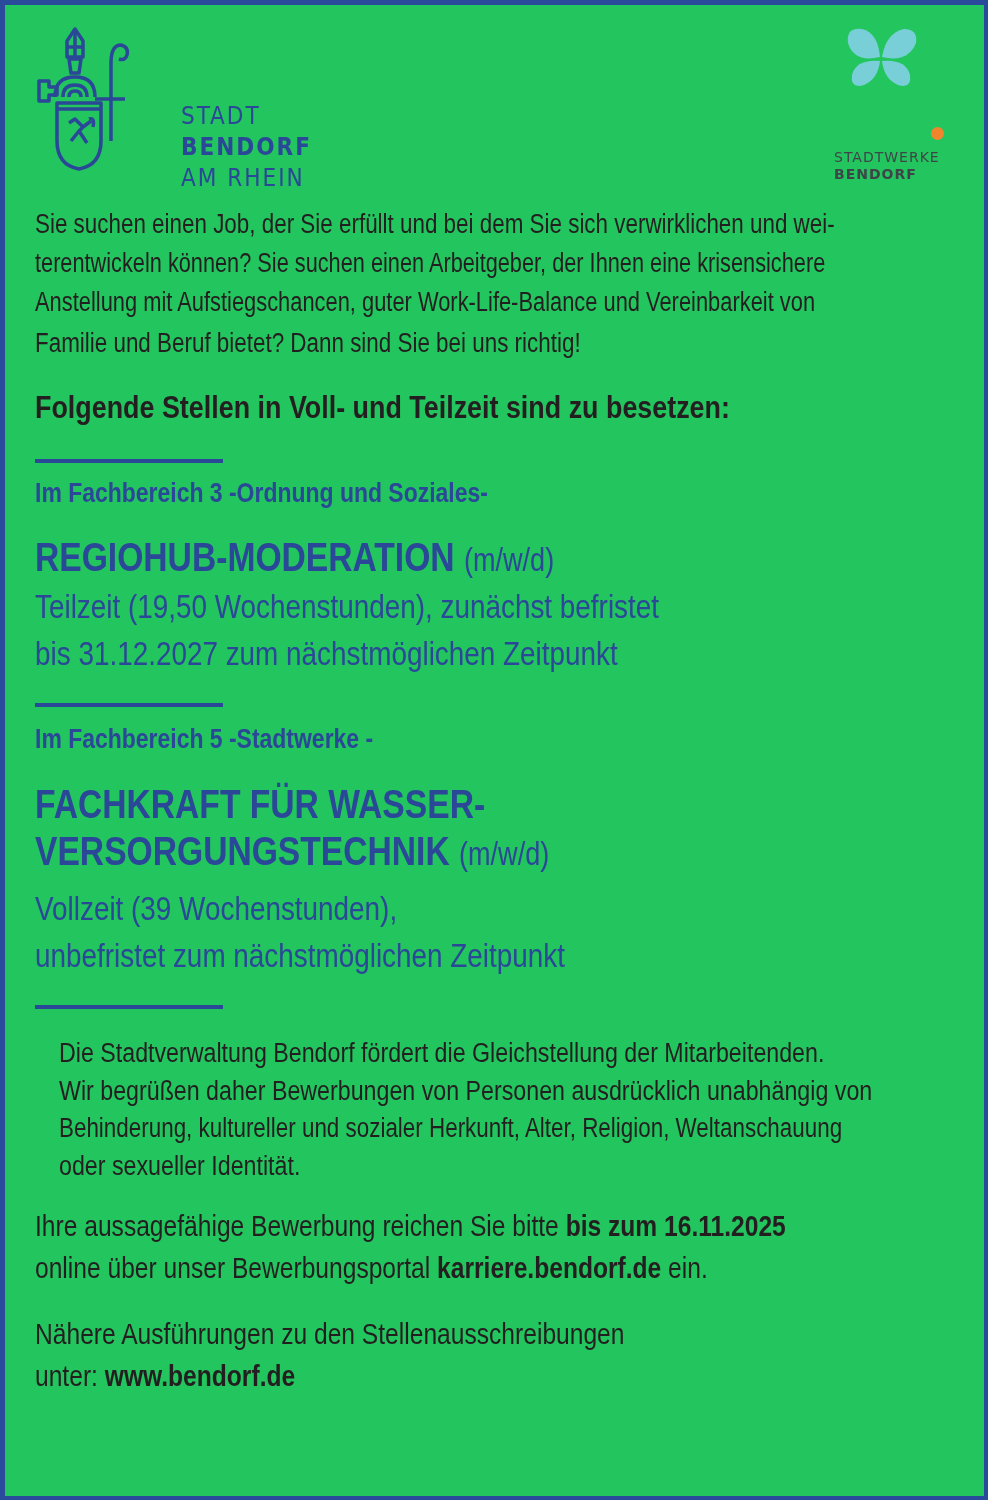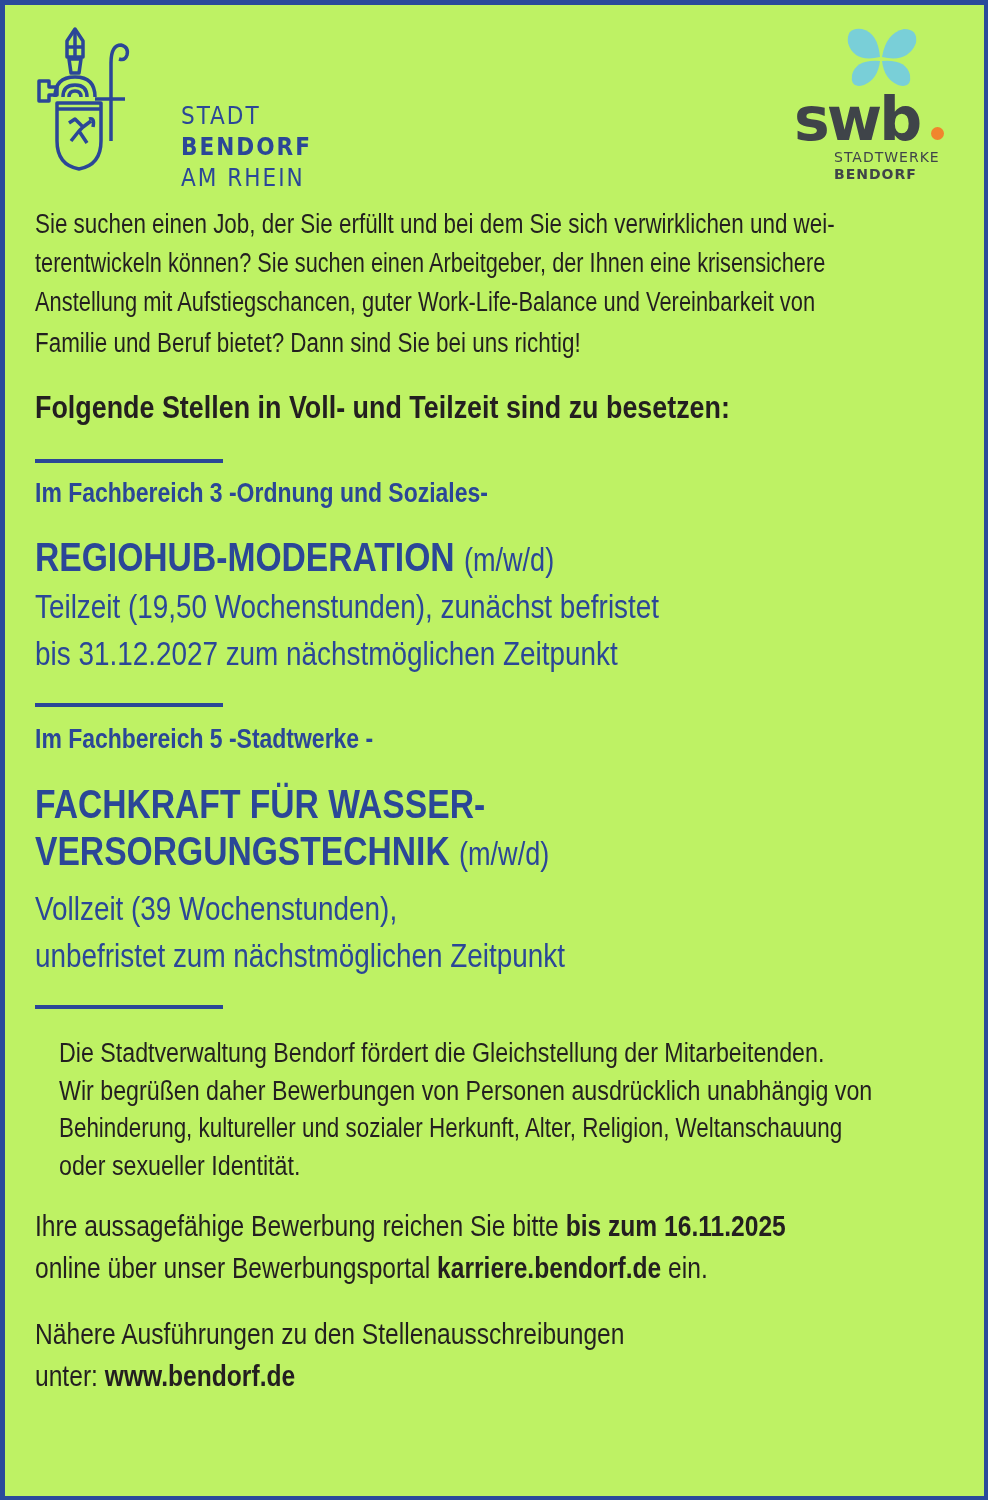--- a/index.html
+++ b/index.html
@@ -8,7 +8,7 @@
     .frame {
       position: absolute; left: 0; top: 0; width: 988px; height: 1500px;
       border: 5px solid #2a4a9b; border-right-width: 4px; border-bottom-width: 4px;
-      background: #bef264;
+      background: #22c55e;
     }
     .narrow { font-family: "Liberation Sans", sans-serif; transform-origin: left top; white-space: nowrap; display: block; }
     .dark { color: #231f20; }

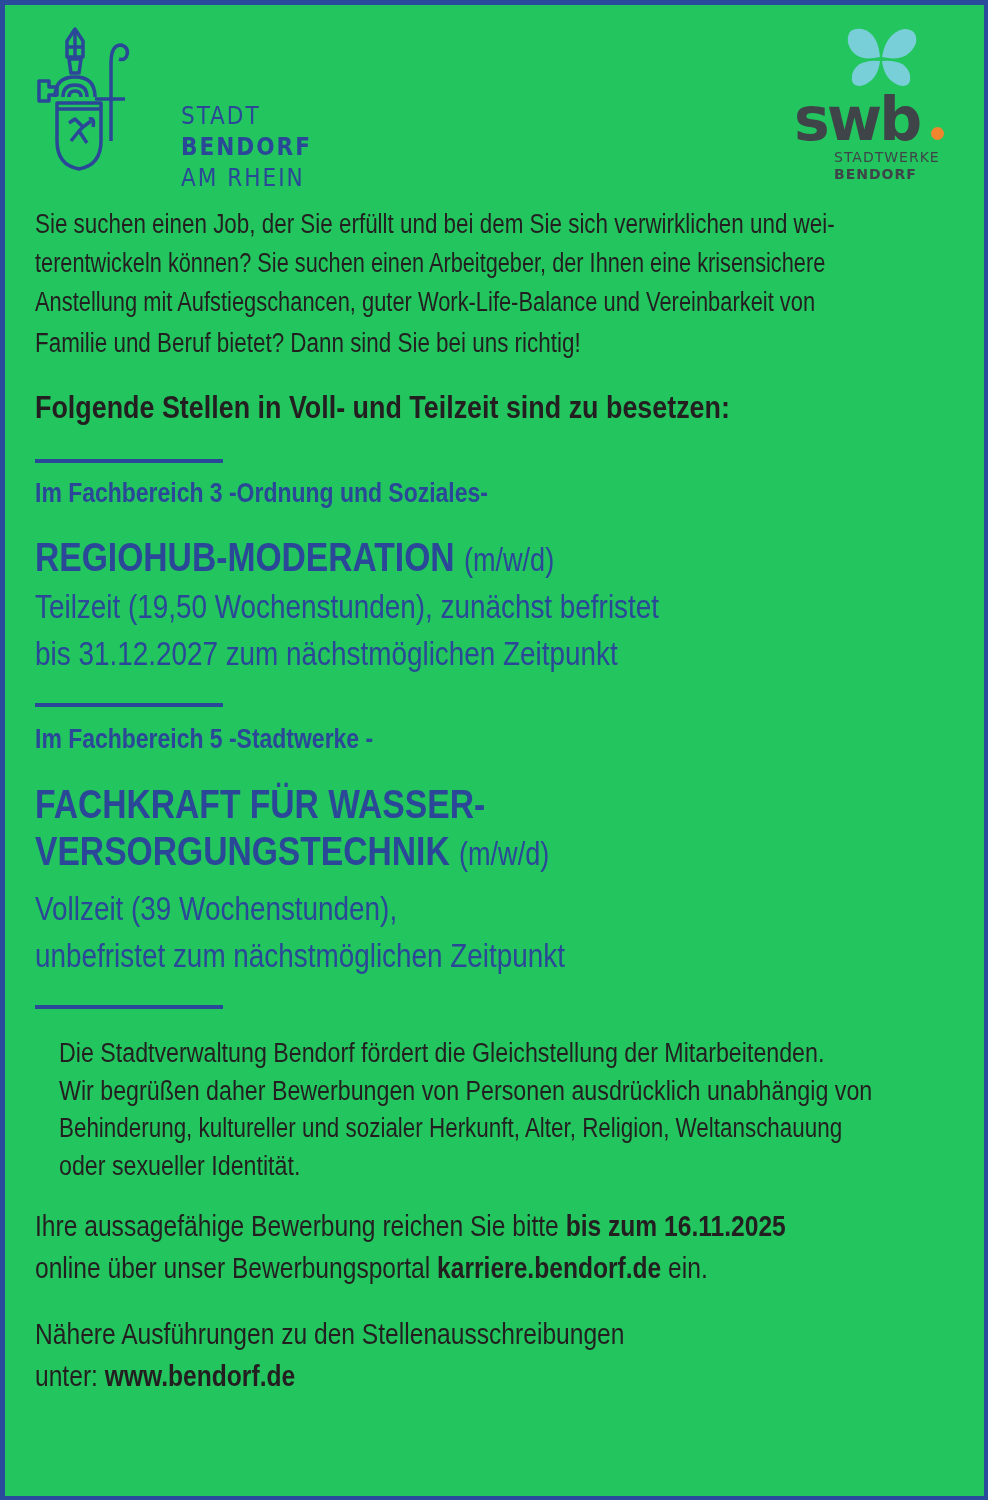--- a/index.html
+++ b/index.html
@@ -80,7 +80,6 @@
         <path d="M92 38 Q116 36 120 52 Q122 66 108 62 Q94 56 92 38 Z"></path>
       </g>
     </svg>
-    <div class="swb-word">swb</div>
     <div class="swb-dot"></div>
     <div class="swb-sub">
       <div>STADTWERKE</div>

